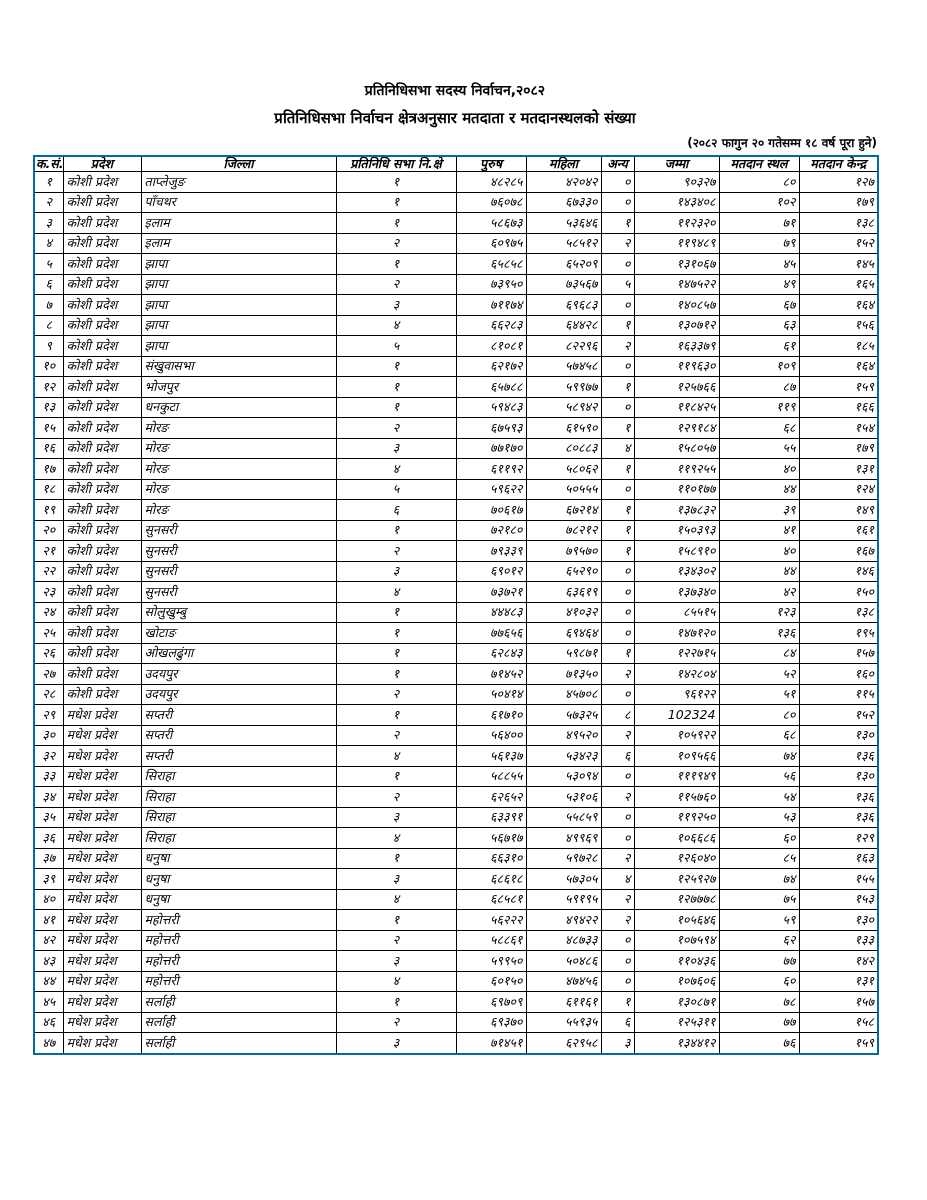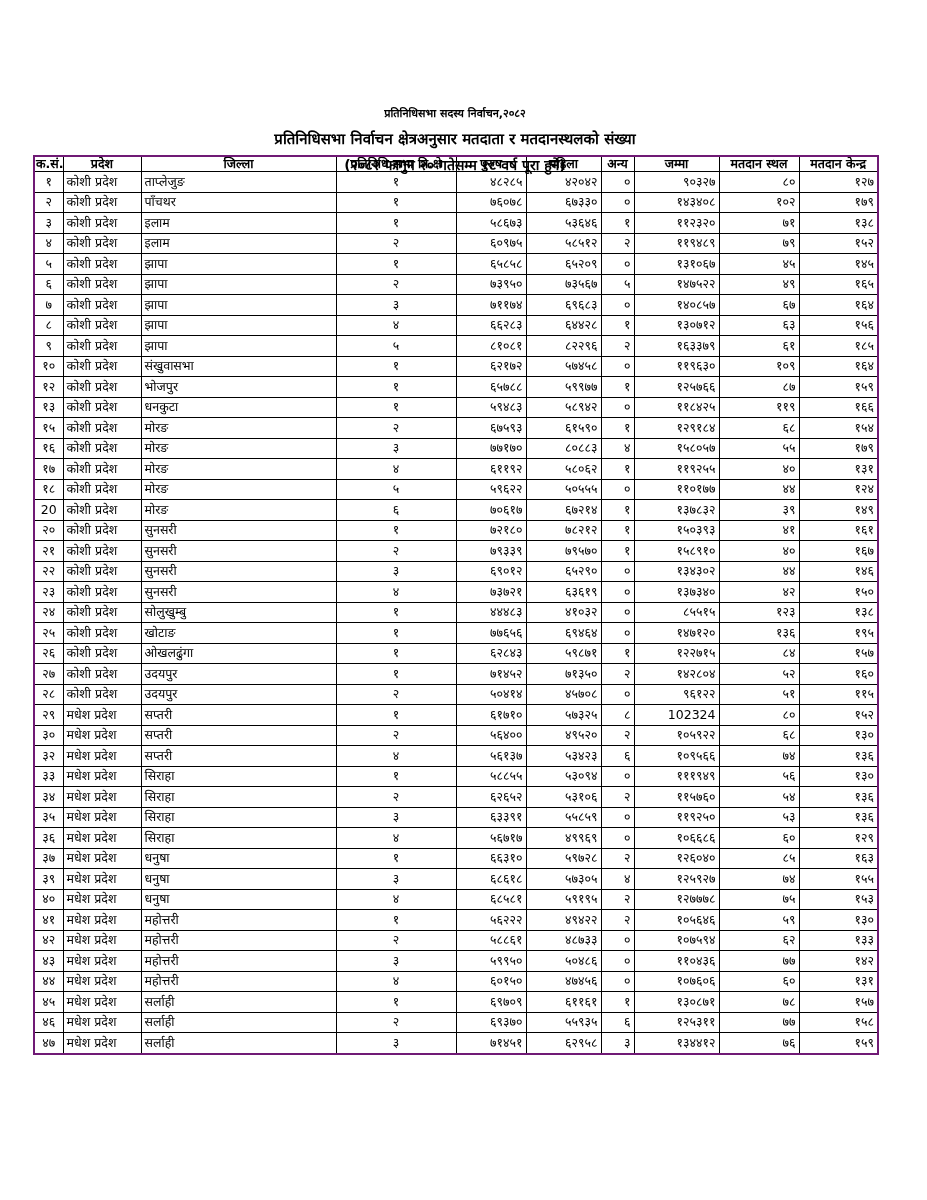--- a/index.html
+++ b/index.html
@@ -24,7 +24,7 @@
     text-align: center;
     font-weight: bold;
   }
-  .title-1 { font-size: 11px; margin-bottom: 8px; margin-top: 25px; }
+  .title-1 { font-size: 14px; margin-bottom: 8px; }
   .title-2 { font-size: 15px; margin-bottom: 7px; }
   .title-3 { font-size: 14px; }
   table.stats {

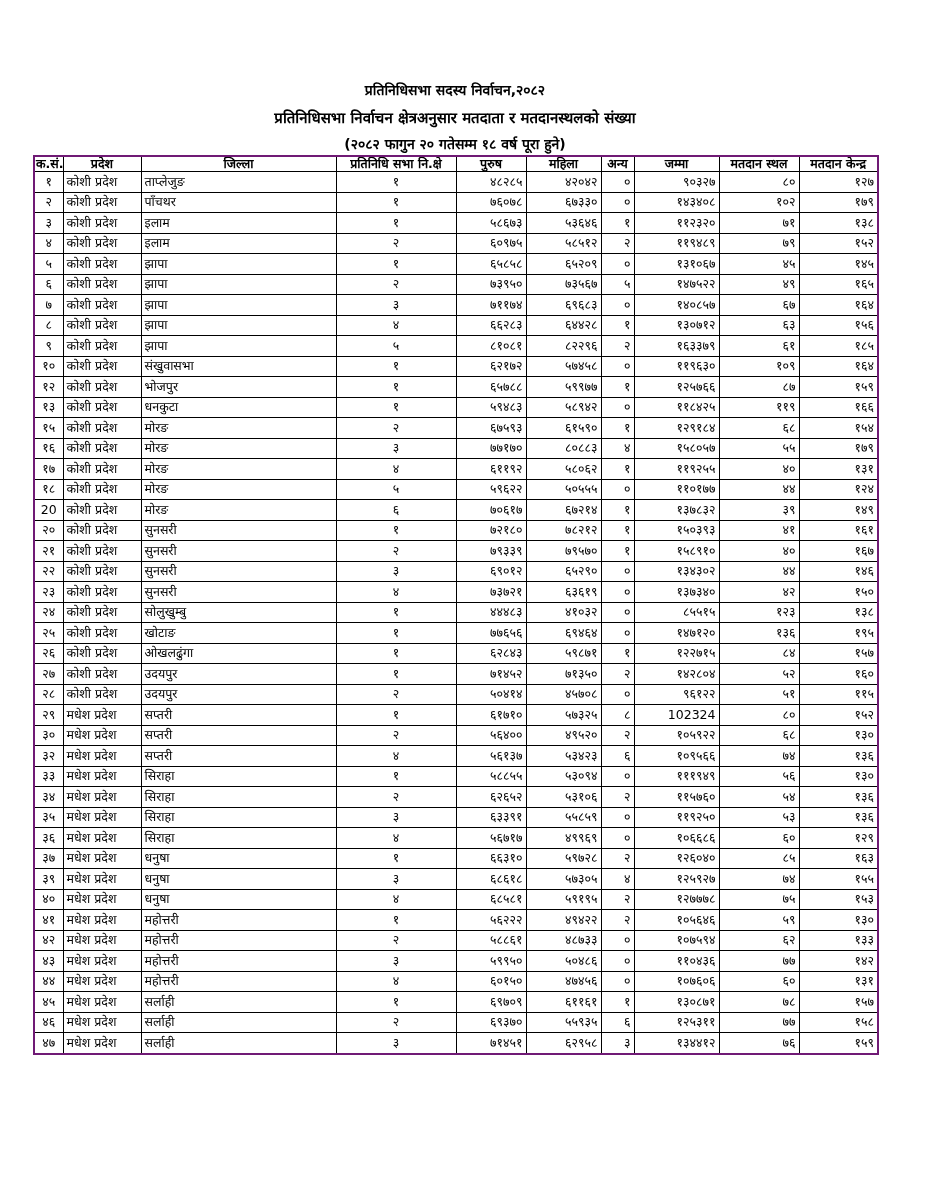--- a/index.html
+++ b/index.html
@@ -26,7 +26,7 @@
   }
   .title-1 { font-size: 14px; margin-bottom: 8px; }
   .title-2 { font-size: 15px; margin-bottom: 7px; }
-  .title-3 { font-size: 14px; }
+  .title-3 { font-size: 12px; text-align: right; }
   table.stats {
     position: absolute;
     top: 155px;

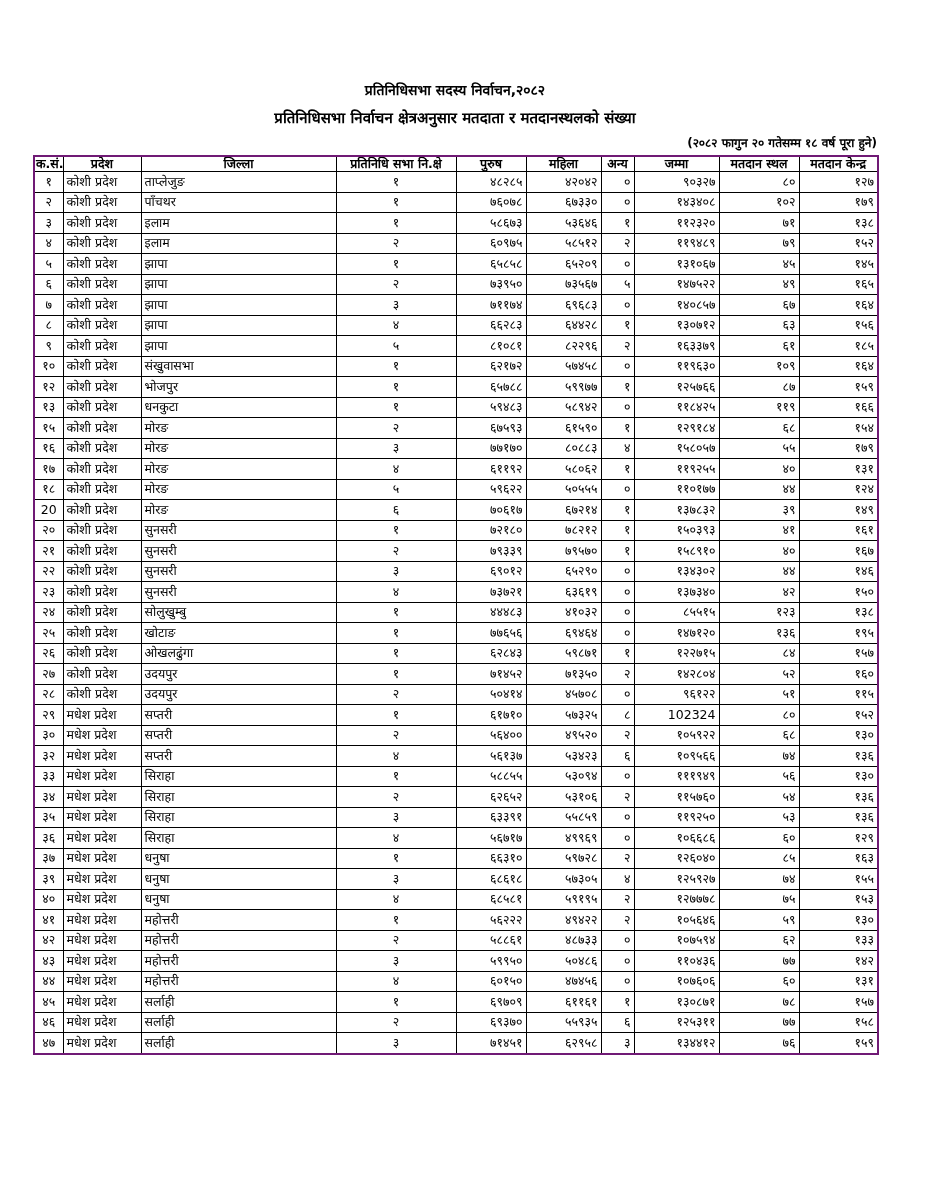--- a/index.html
+++ b/index.html
@@ -34,7 +34,8 @@
     width: 844px;
     border-collapse: collapse;
     table-layout: fixed;
-    border: 2px solid #701a75;
+    border: 2px solid #0369a1;
+    font-style: italic;
   }
   table.stats th, table.stats td {
     border: 1px solid #000000;

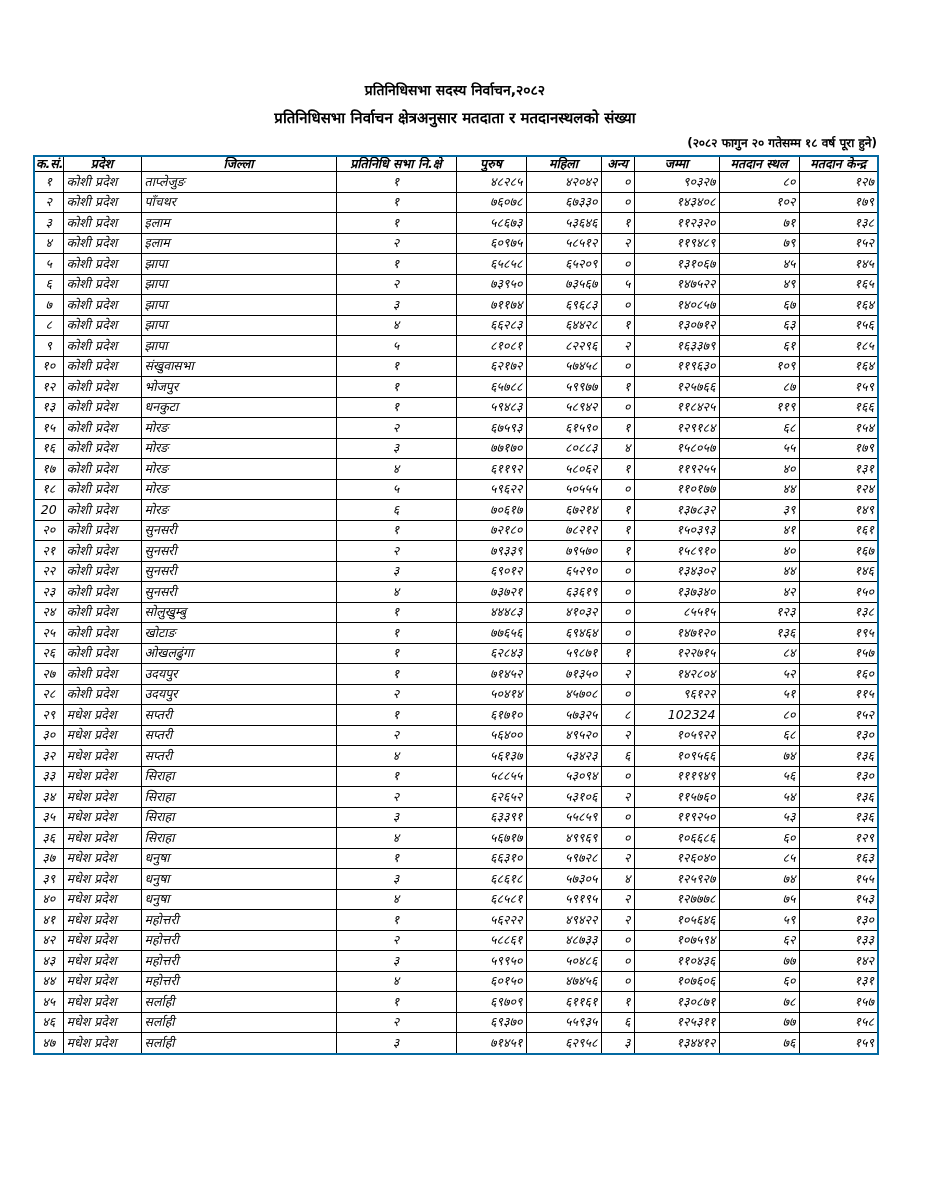--- a/index.html
+++ b/index.html
@@ -290,7 +290,7 @@
           <td class="al-right">१२४</td>
         </tr>
         <tr>
-          <td class="al-center">20</td>
+          <td class="al-center">१९</td>
           <td class="al-left">कोशी प्रदेश</td>
           <td class="al-left">मोरङ</td>
           <td class="al-center">६</td>

